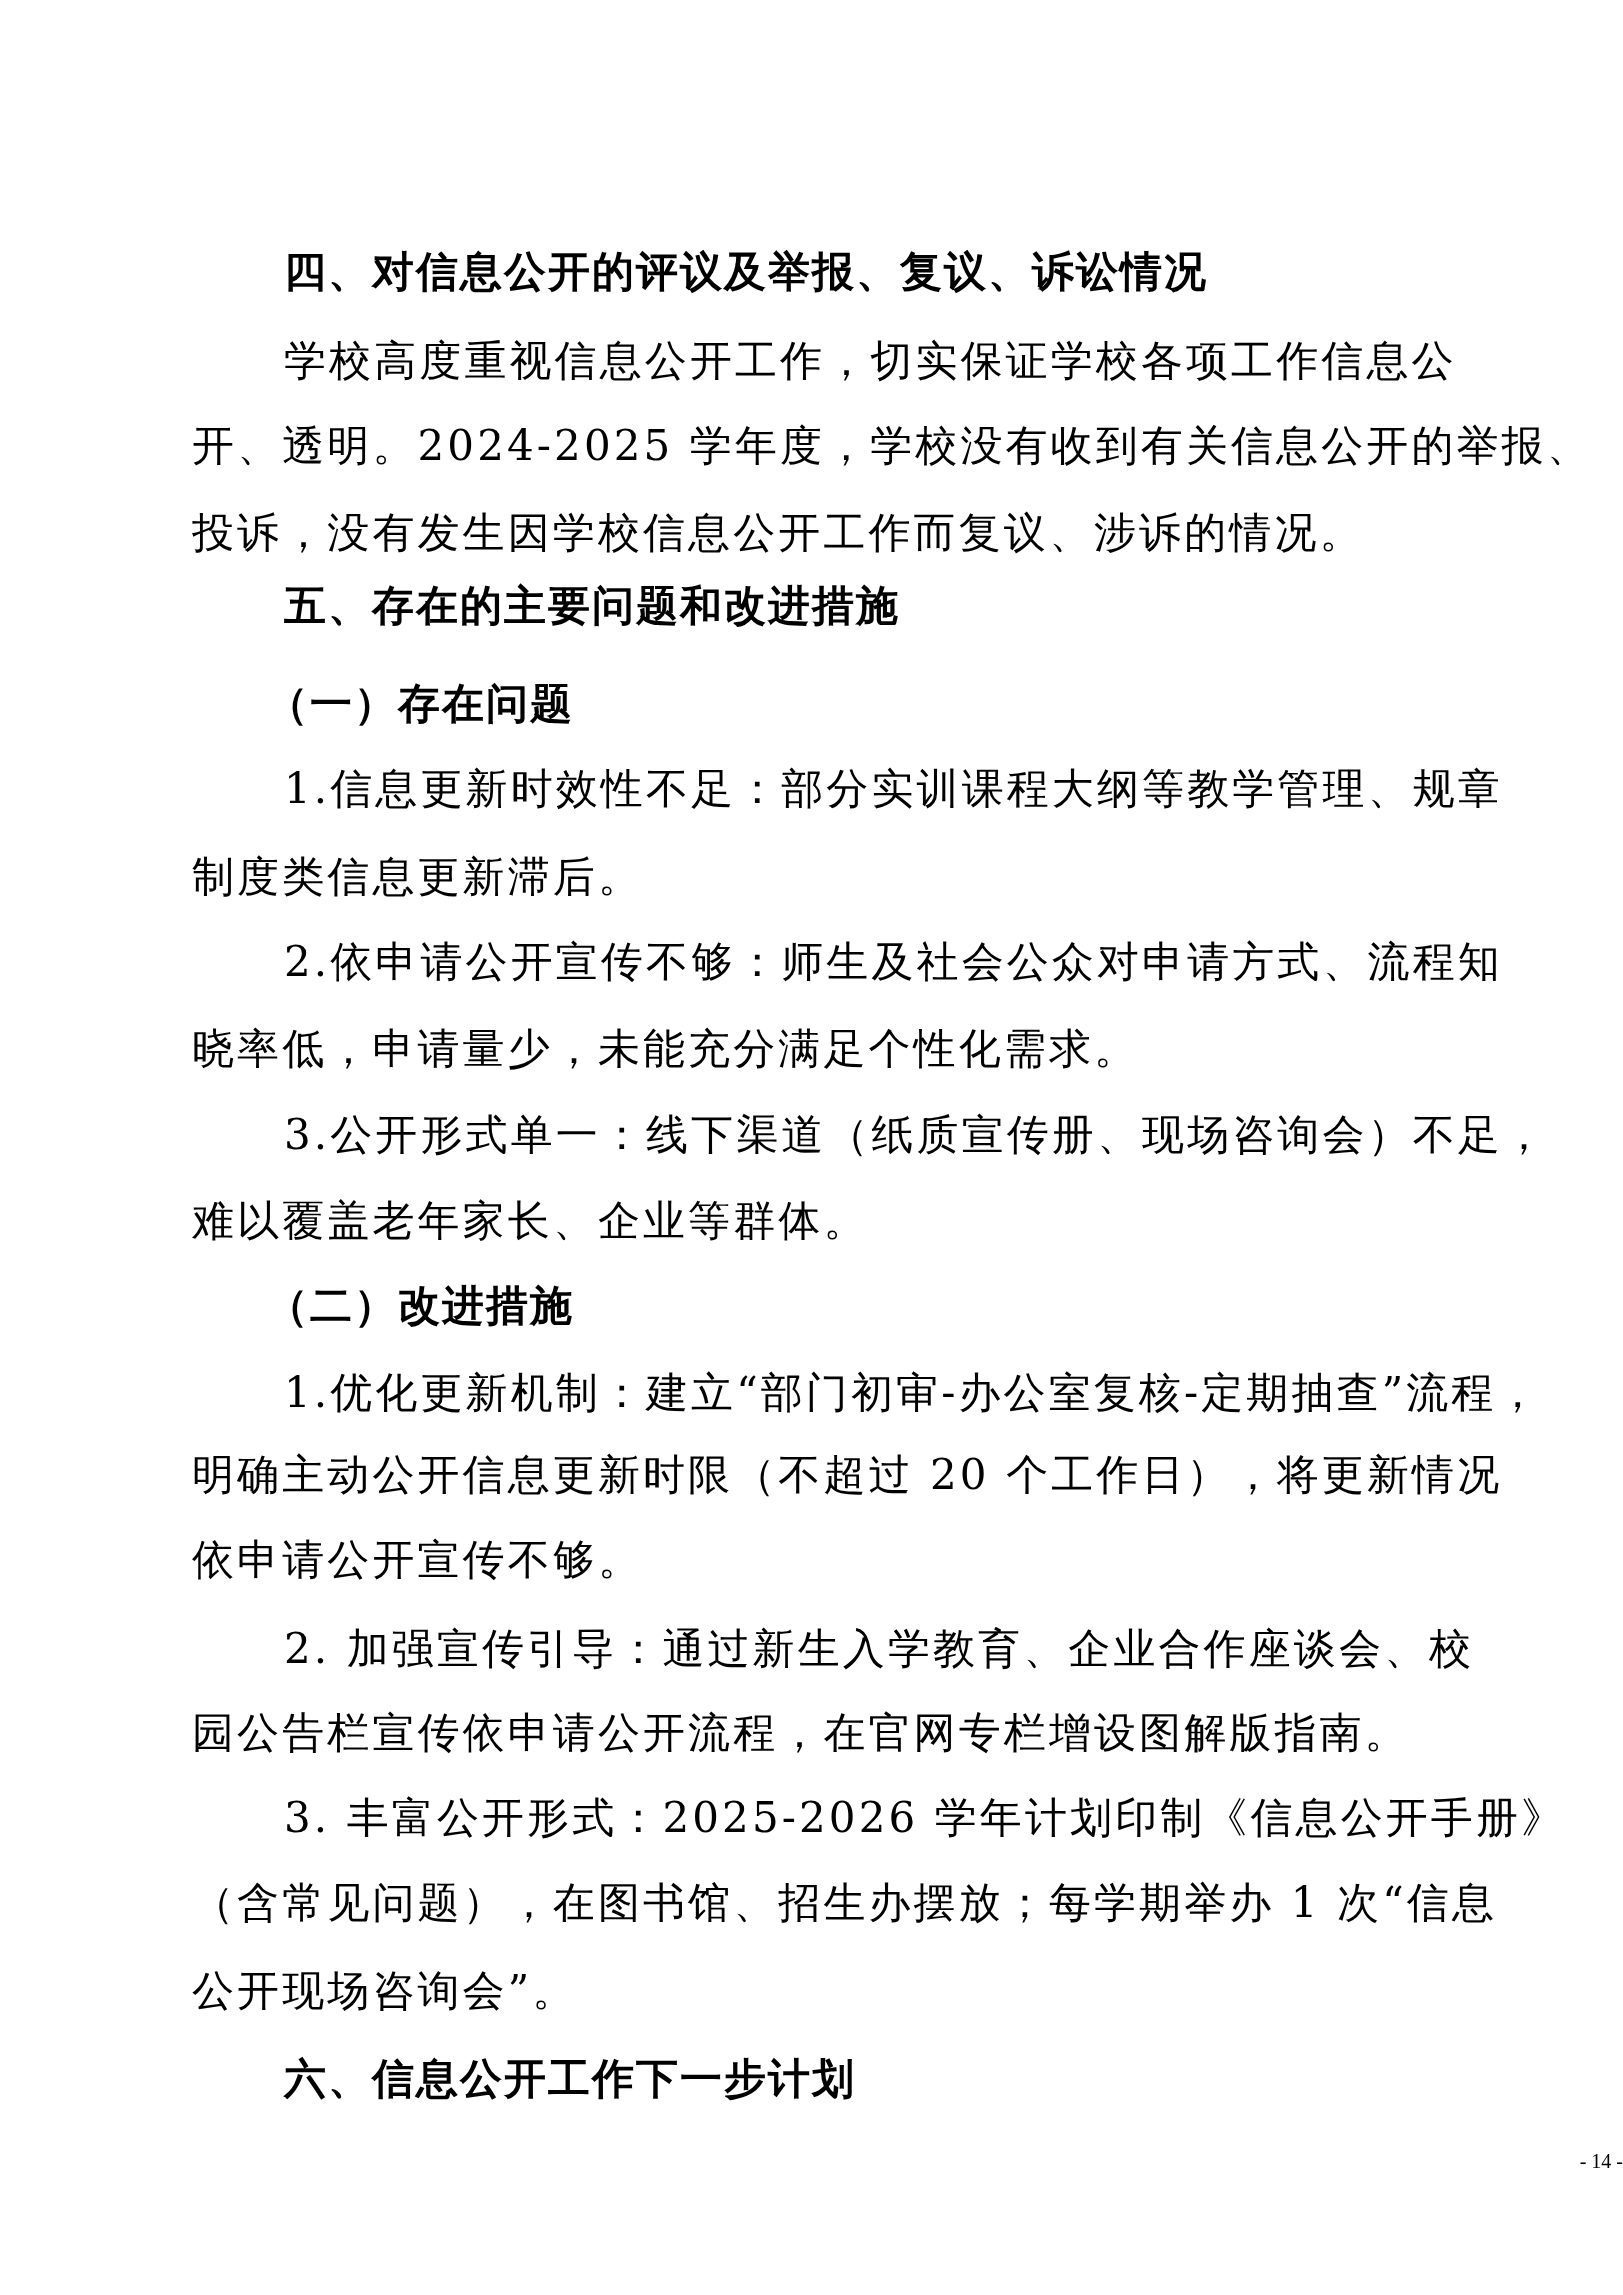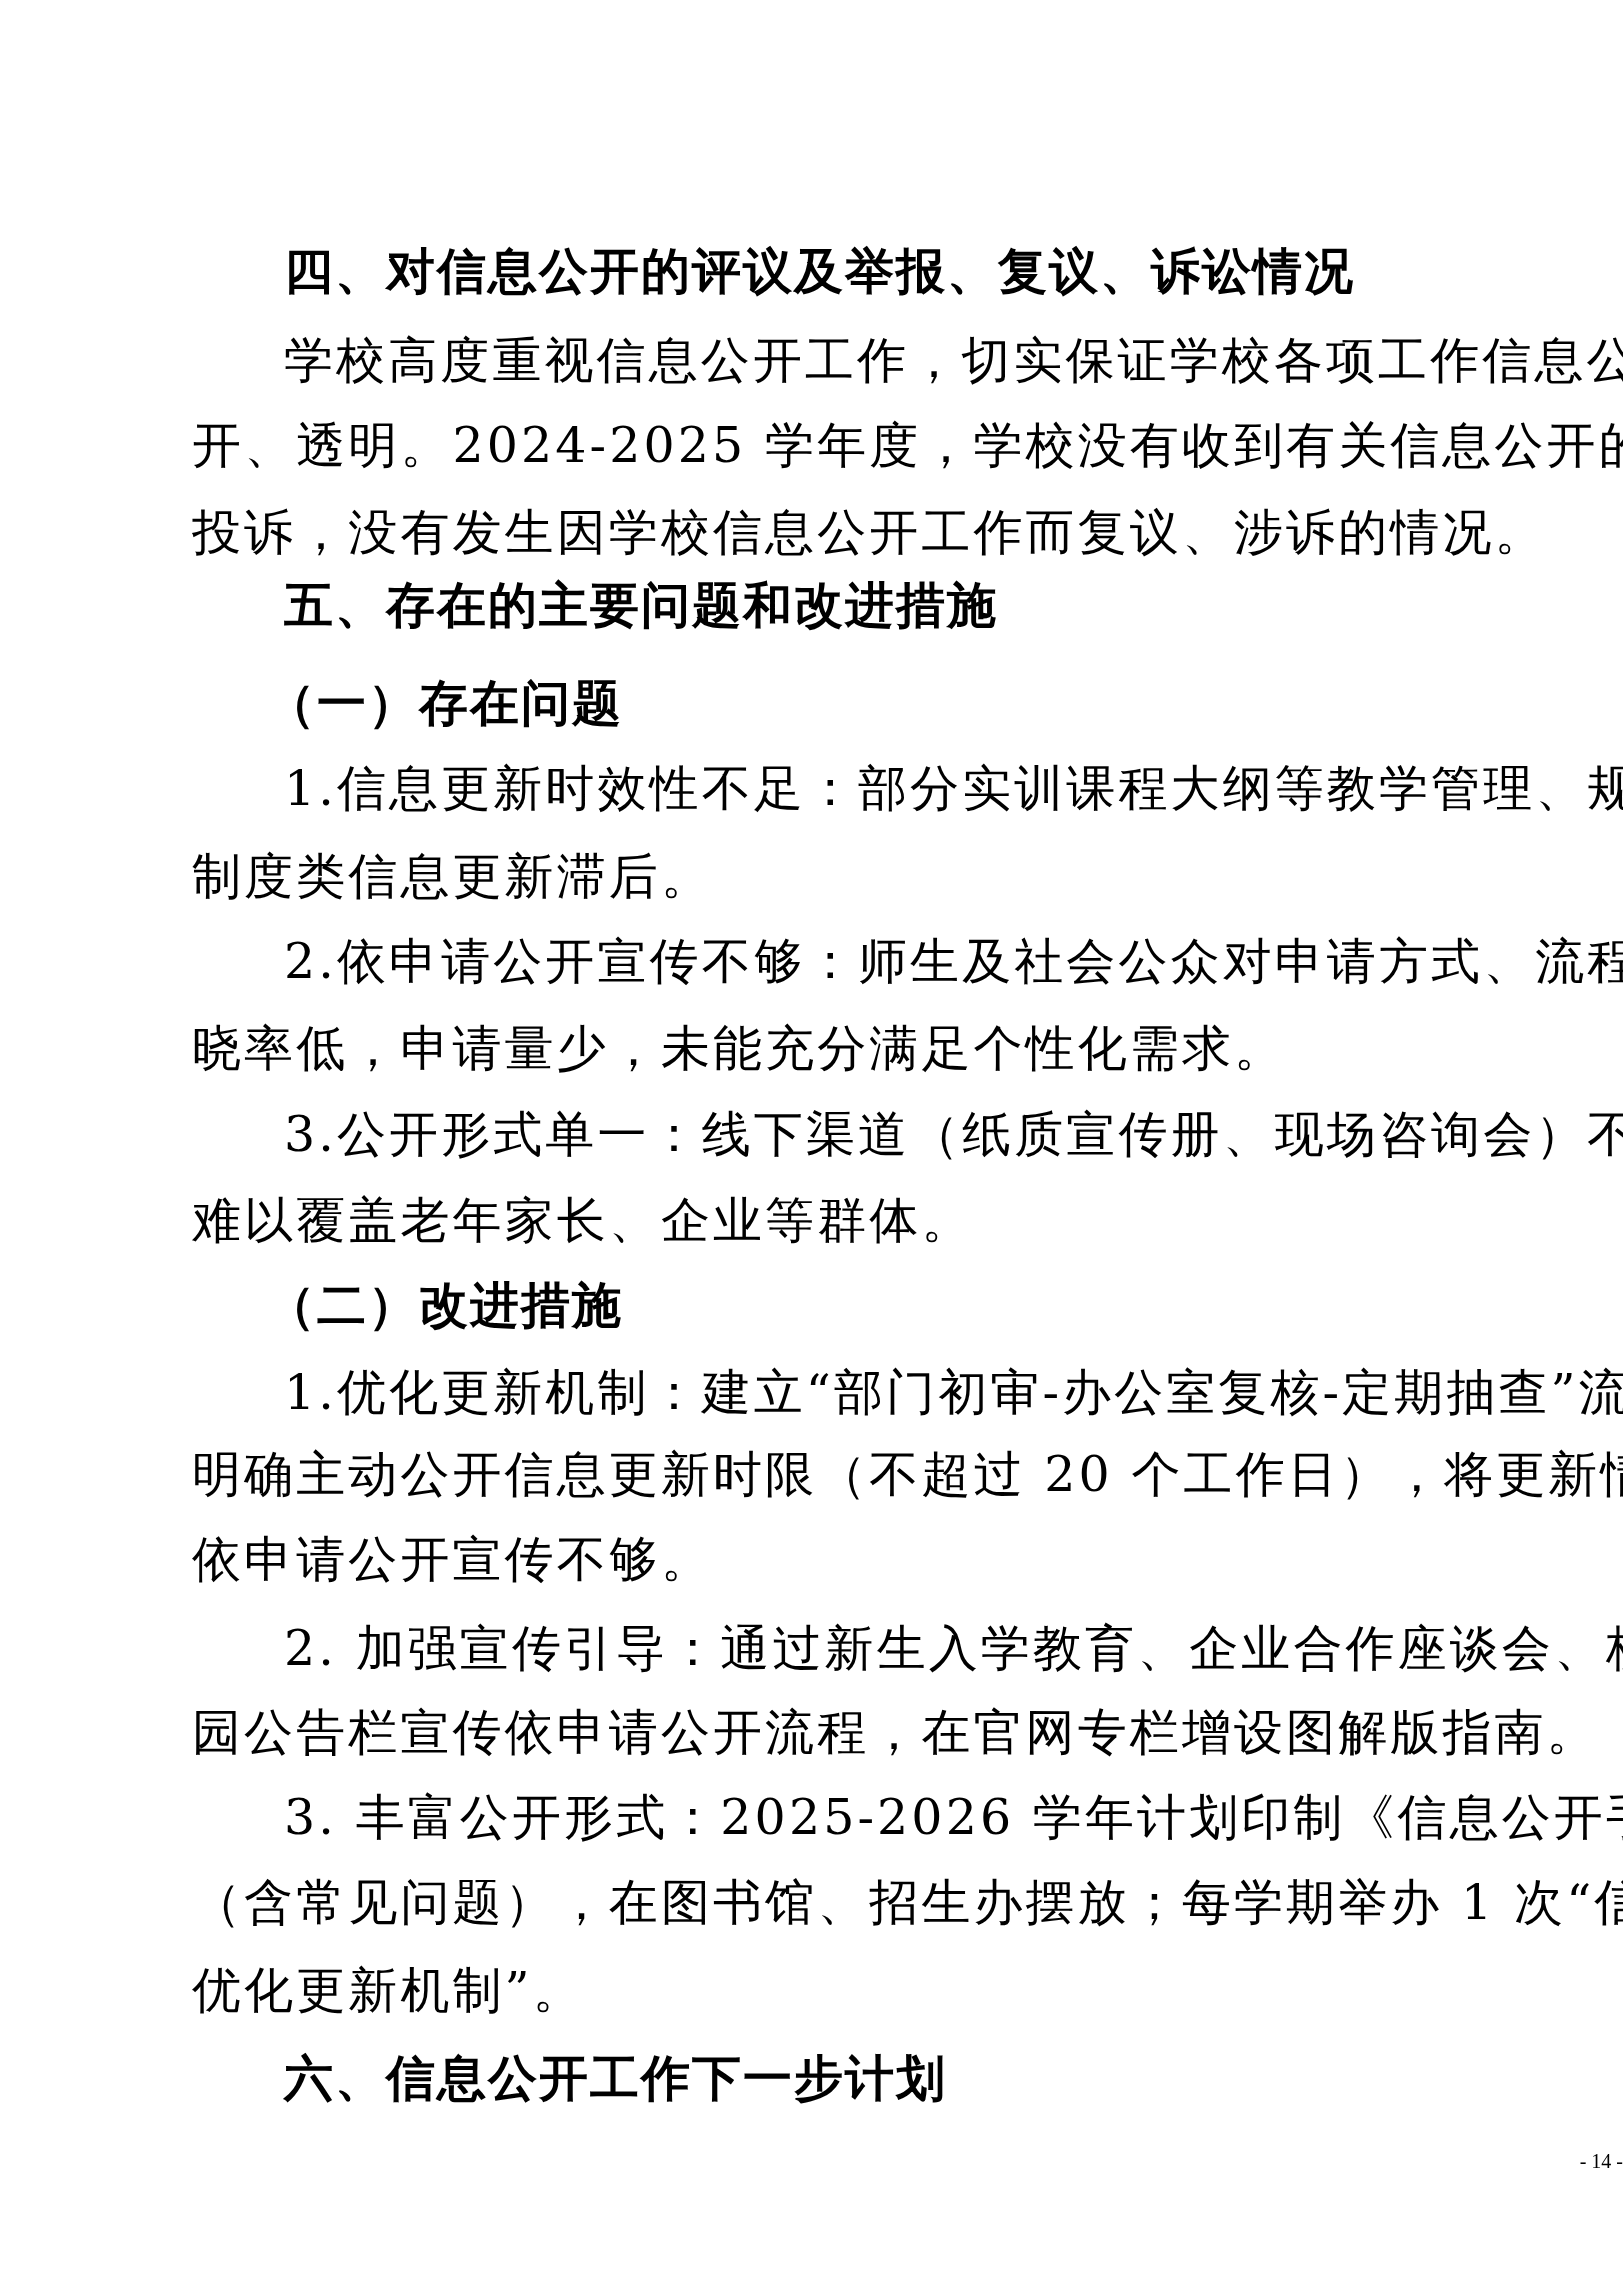--- a/index.html
+++ b/index.html
@@ -6,7 +6,7 @@
   body { width: 1623px; height: 2295px; position: relative; overflow: hidden;
          font-family: "DejaVu Serif", "Liberation Serif", serif; color: #000000; }
   .page { position: absolute; left: 0; top: 0; width: 1623px; height: 2295px; background: #ffffff; }
-  .line { position: absolute; left: 192px; white-space: nowrap; font-size: 49px; line-height: 56px; letter-spacing: 3.1px; }
+  .line { position: absolute; left: 192px; white-space: nowrap; font-size: 42px; line-height: 56px; letter-spacing: 3.1px; }
   .indent { left: 284px; }
   .heading { font-weight: bold; font-family: "DejaVu Sans", "Liberation Sans", sans-serif; letter-spacing: 2px; }
   .sub-heading { left: 266px; }

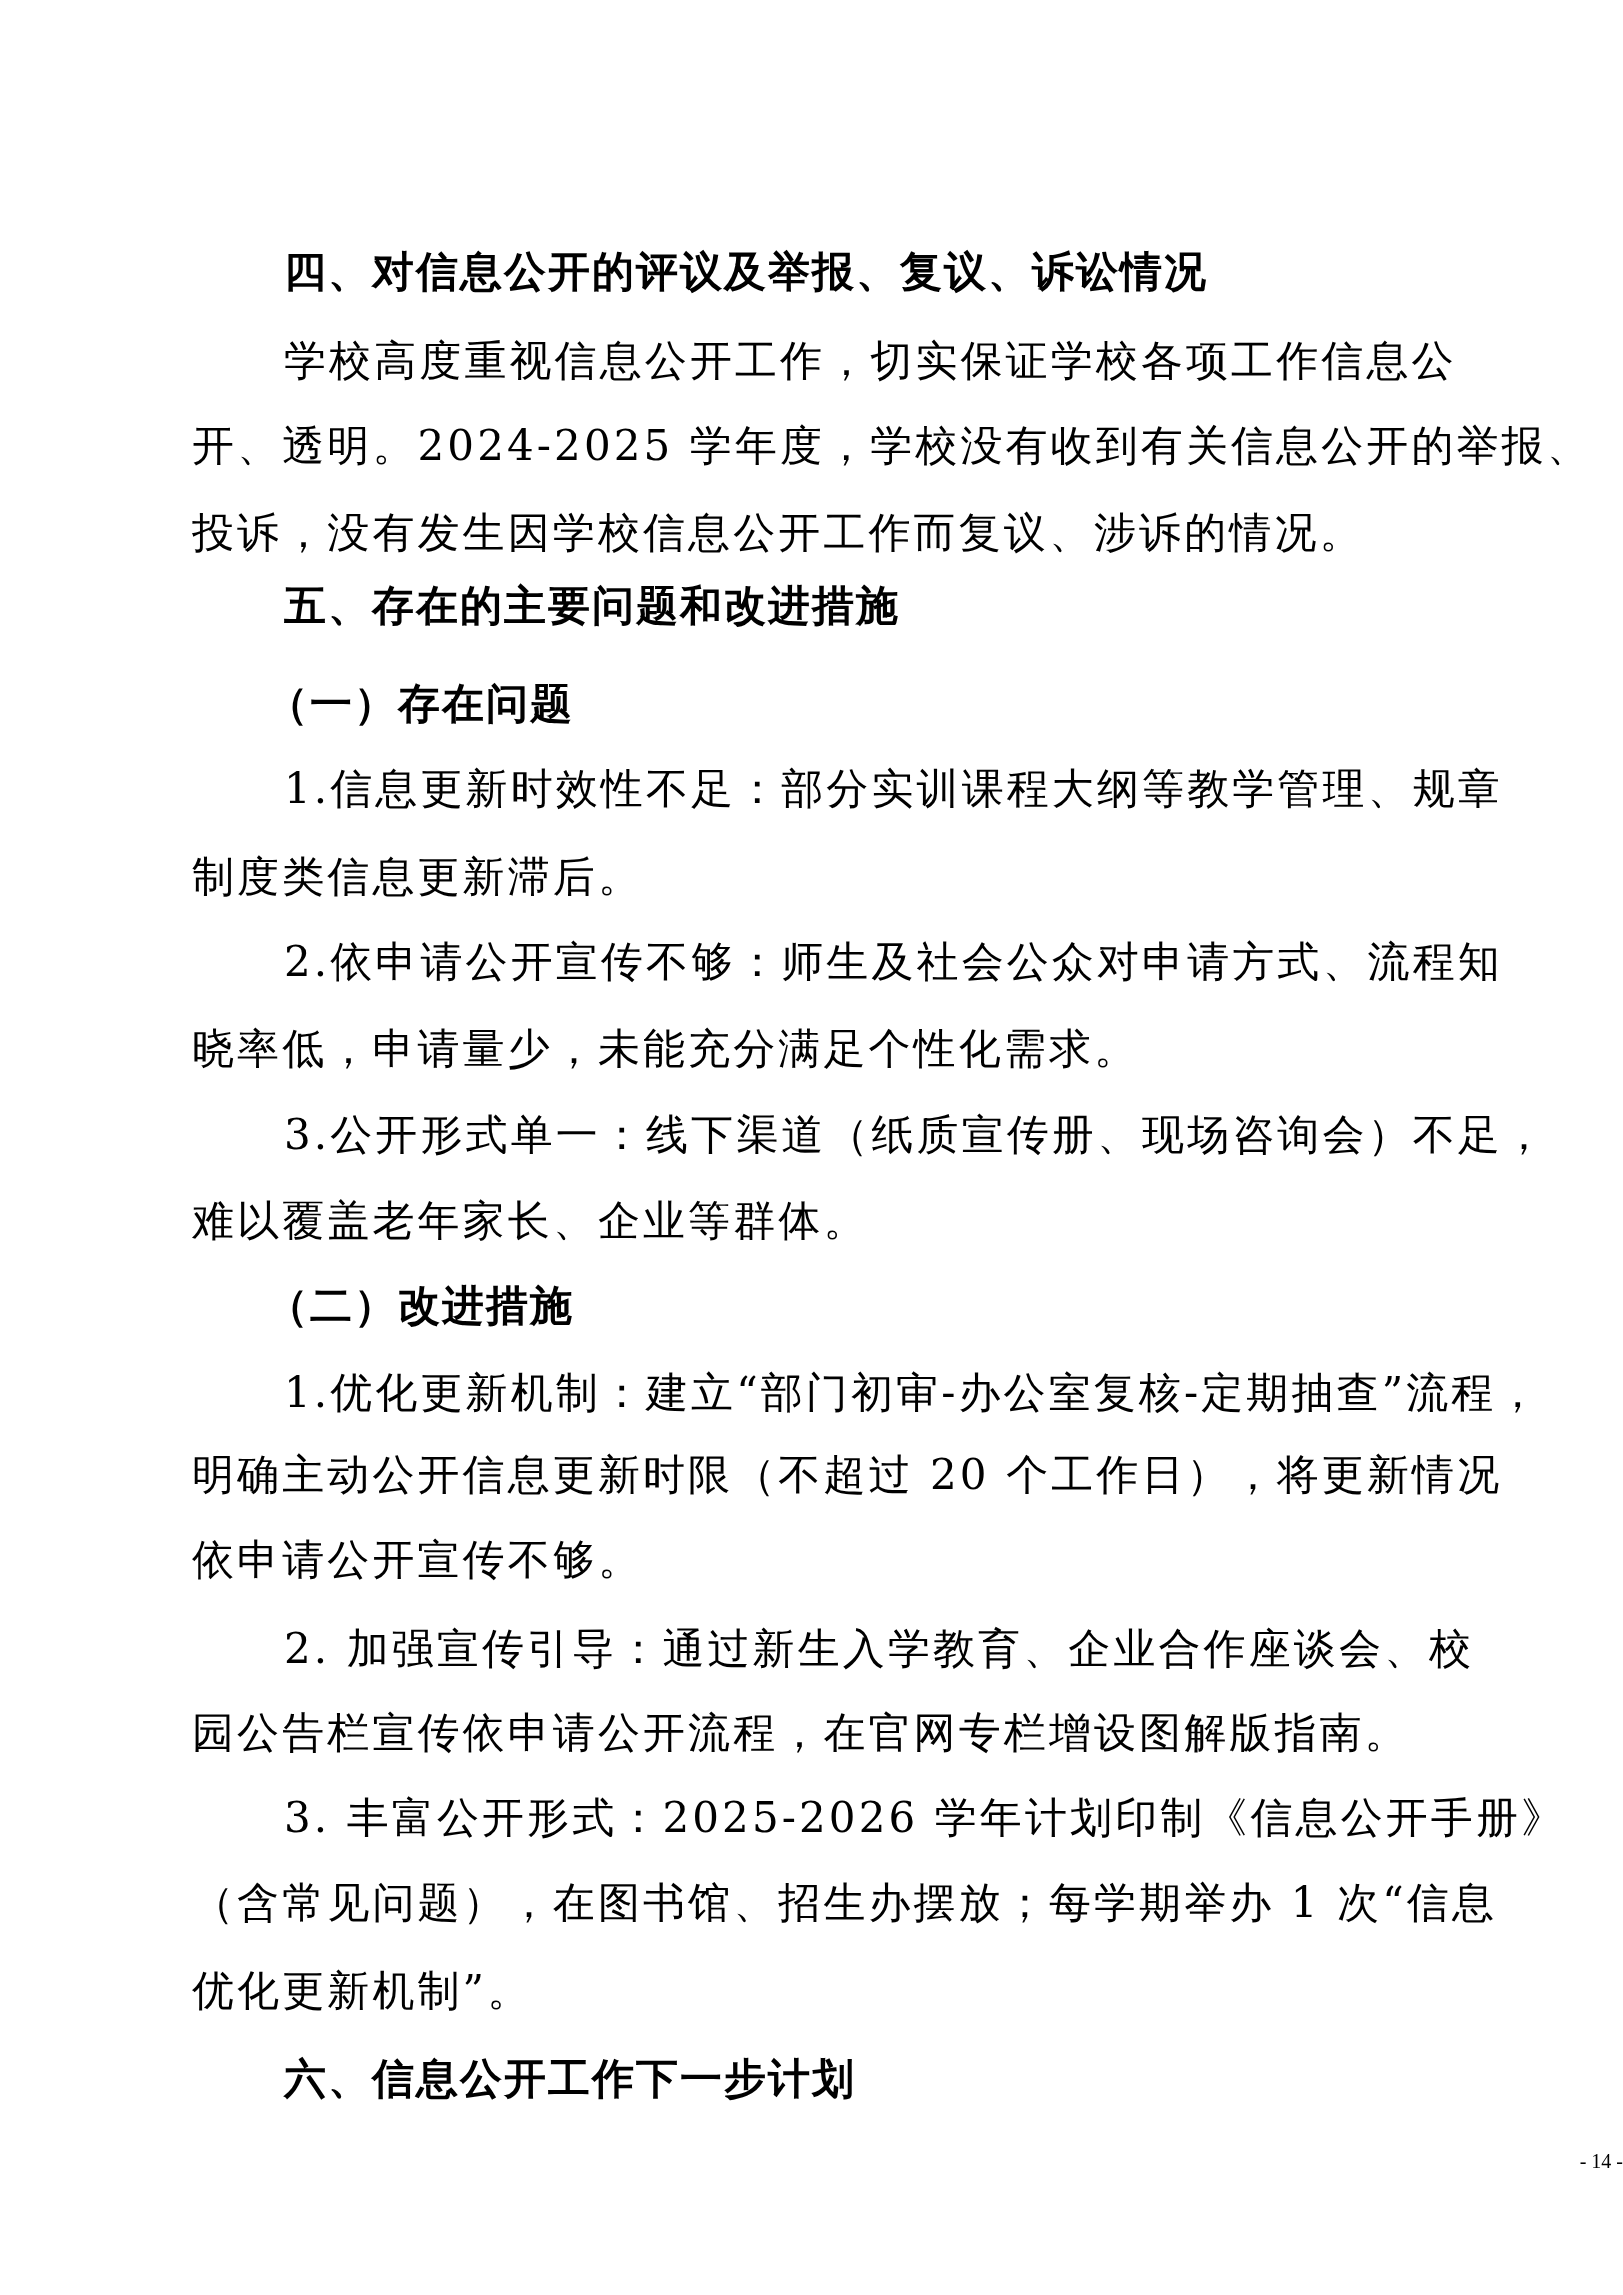--- a/index.html
+++ b/index.html
@@ -41,7 +41,7 @@
   <div class="line" style="top:1705px;">园公告栏宣传依申请公开流程，在官网专栏增设图解版指南。</div>
   <div class="line indent" style="top:1790px;">3. 丰富公开形式：2025-2026 学年计划印制《信息公开手册》</div>
   <div class="line" style="top:1875px;">（含常见问题），在图书馆、招生办摆放；每学期举办 1 次“信息</div>
-  <div class="line" style="top:1963px;">优化更新机制”。</div>
+  <div class="line" style="top:1963px;">公开现场咨询会”。</div>
 
   <div class="line heading indent" style="top:2051px;">六、信息公开工作下一步计划</div>
 

